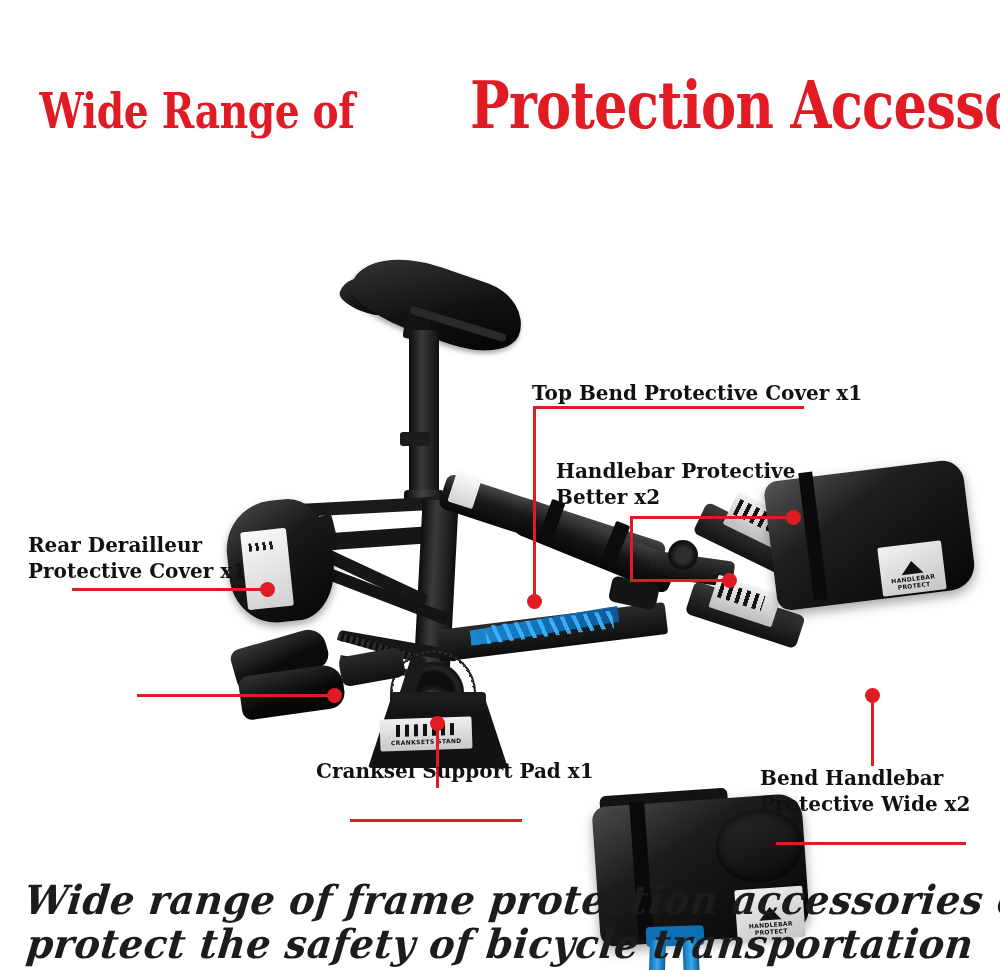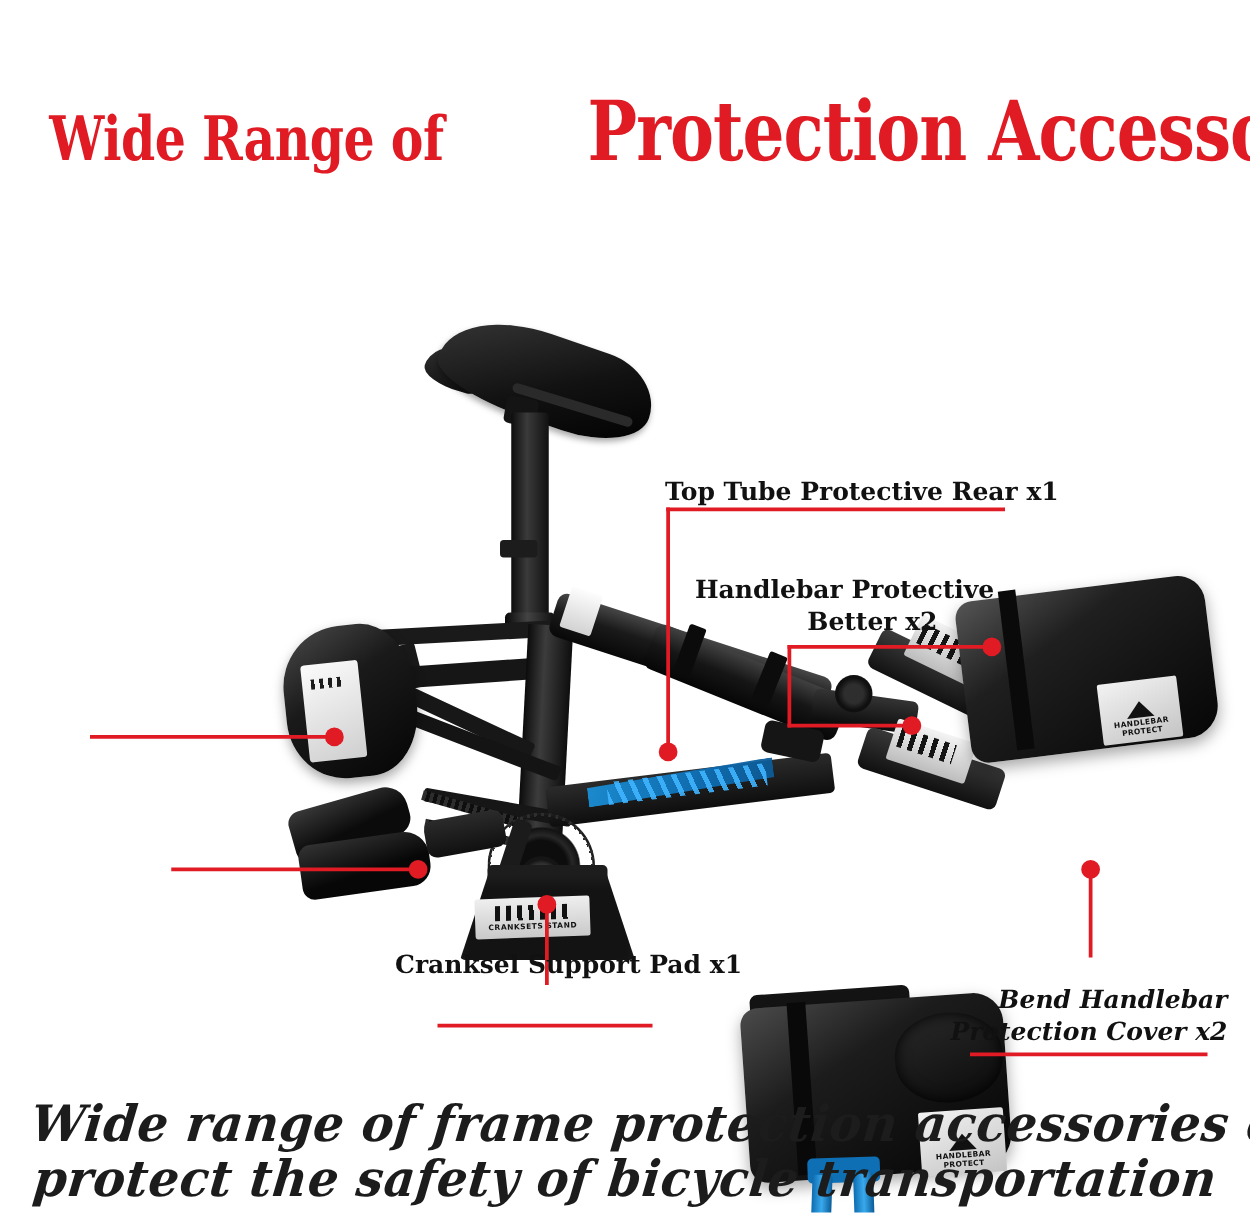--- a/index.html
+++ b/index.html
@@ -321,7 +321,7 @@
   </div>
 
   <div class="cal" style="left:532px;top:380px;">
-    <span class="ln">Top Tube Protective Rear x1</span>
+    <span class="ln">Top Bend Protective Cover x1</span>
   </div>
   <div class="uline" style="left:533px;top:406px;width:271px;"></div>
   <div class="ldr v" style="left:533px;top:406px;height:196px;"></div>

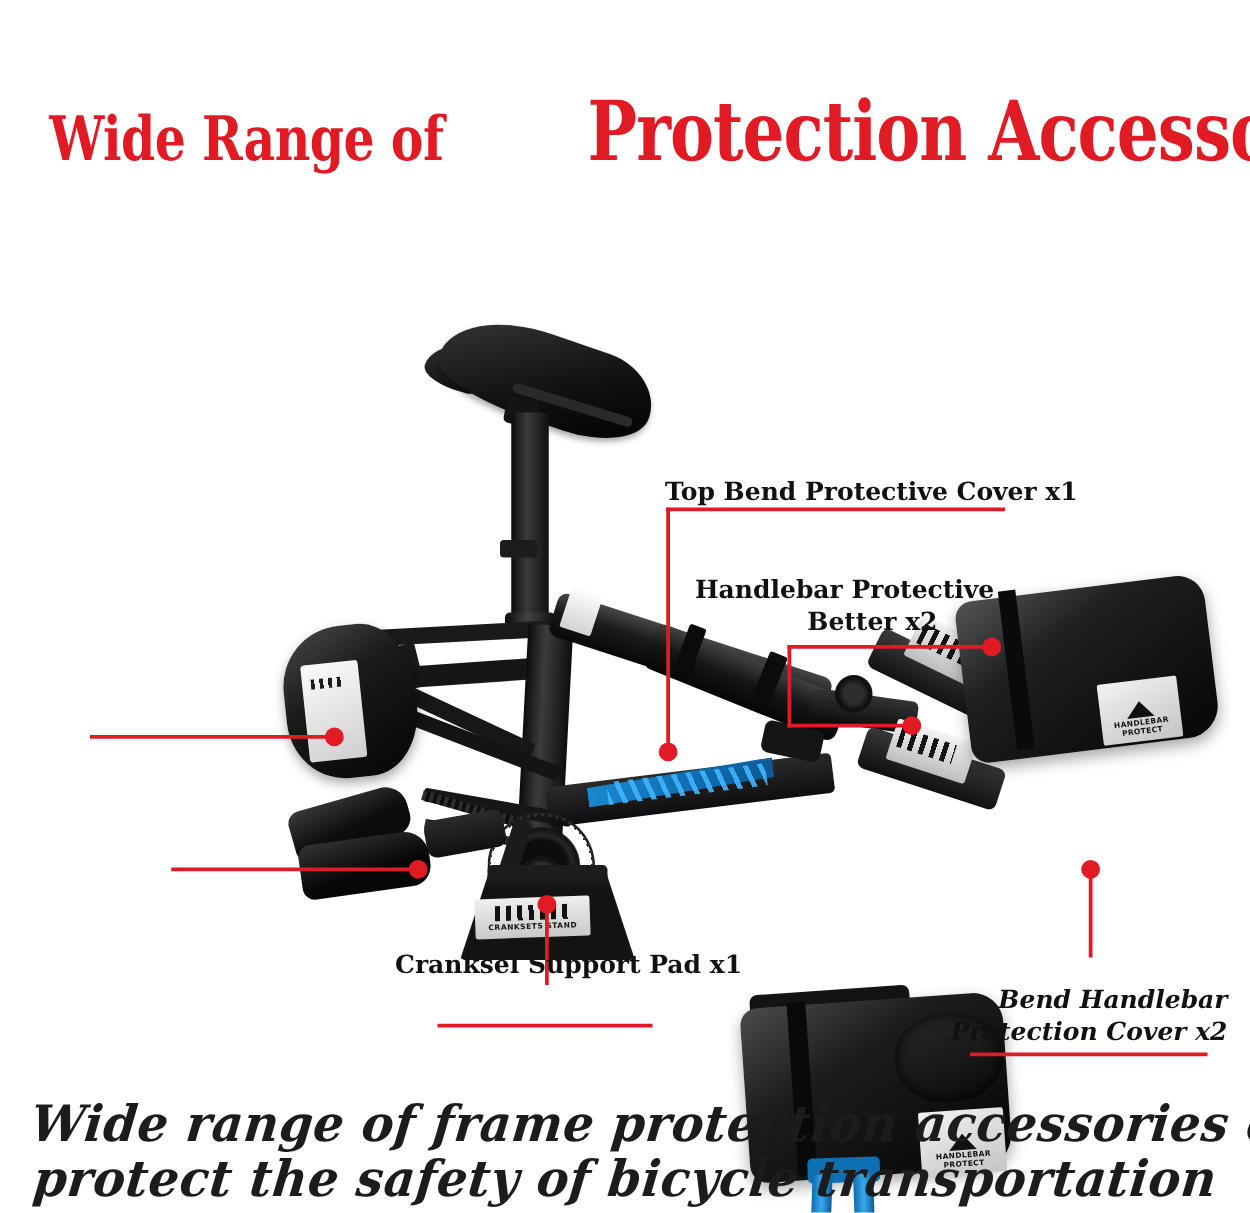--- a/index.html
+++ b/index.html
@@ -32,7 +32,7 @@
   .cal{position:absolute;font-family:"DejaVu Serif",serif;font-weight:bold;
     color:#111;font-size:20px;line-height:1.30;white-space:nowrap;}
   .cal .ln{display:block;}
-  .cal.c{text-align:right;}
+  .cal.c{text-align:left;}
 
   
   .ldr{position:absolute;background:#E01B24;}

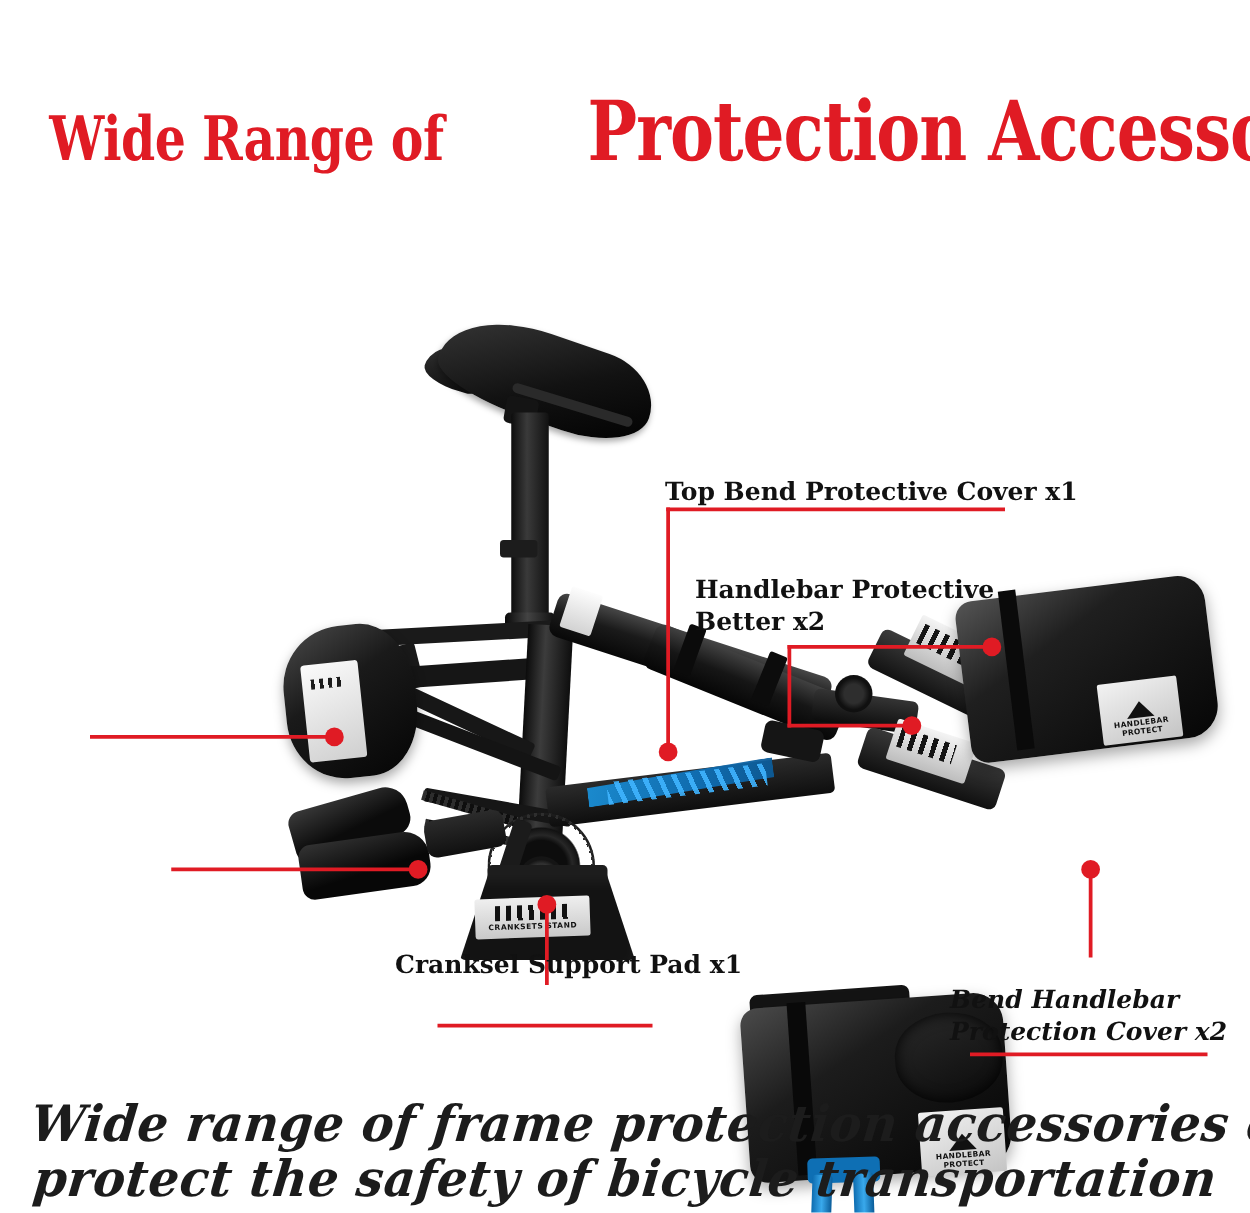--- a/index.html
+++ b/index.html
@@ -337,6 +337,10 @@
   <div class="ldr h" style="left:630px;top:579px;width:100px;"></div>
   <div class="dot" style="left:722px;top:573px;"></div>
 
+  <div class="cal c" style="left:28px;top:532px;width:224px;">
+    <span class="ln">Rear Derailleur</span>
+    <span class="ln">Protective Cover x1</span>
+  </div>
   <div class="ldr h" style="left:72px;top:588px;width:196px;"></div>
   <div class="dot" style="left:260px;top:582px;"></div>
 

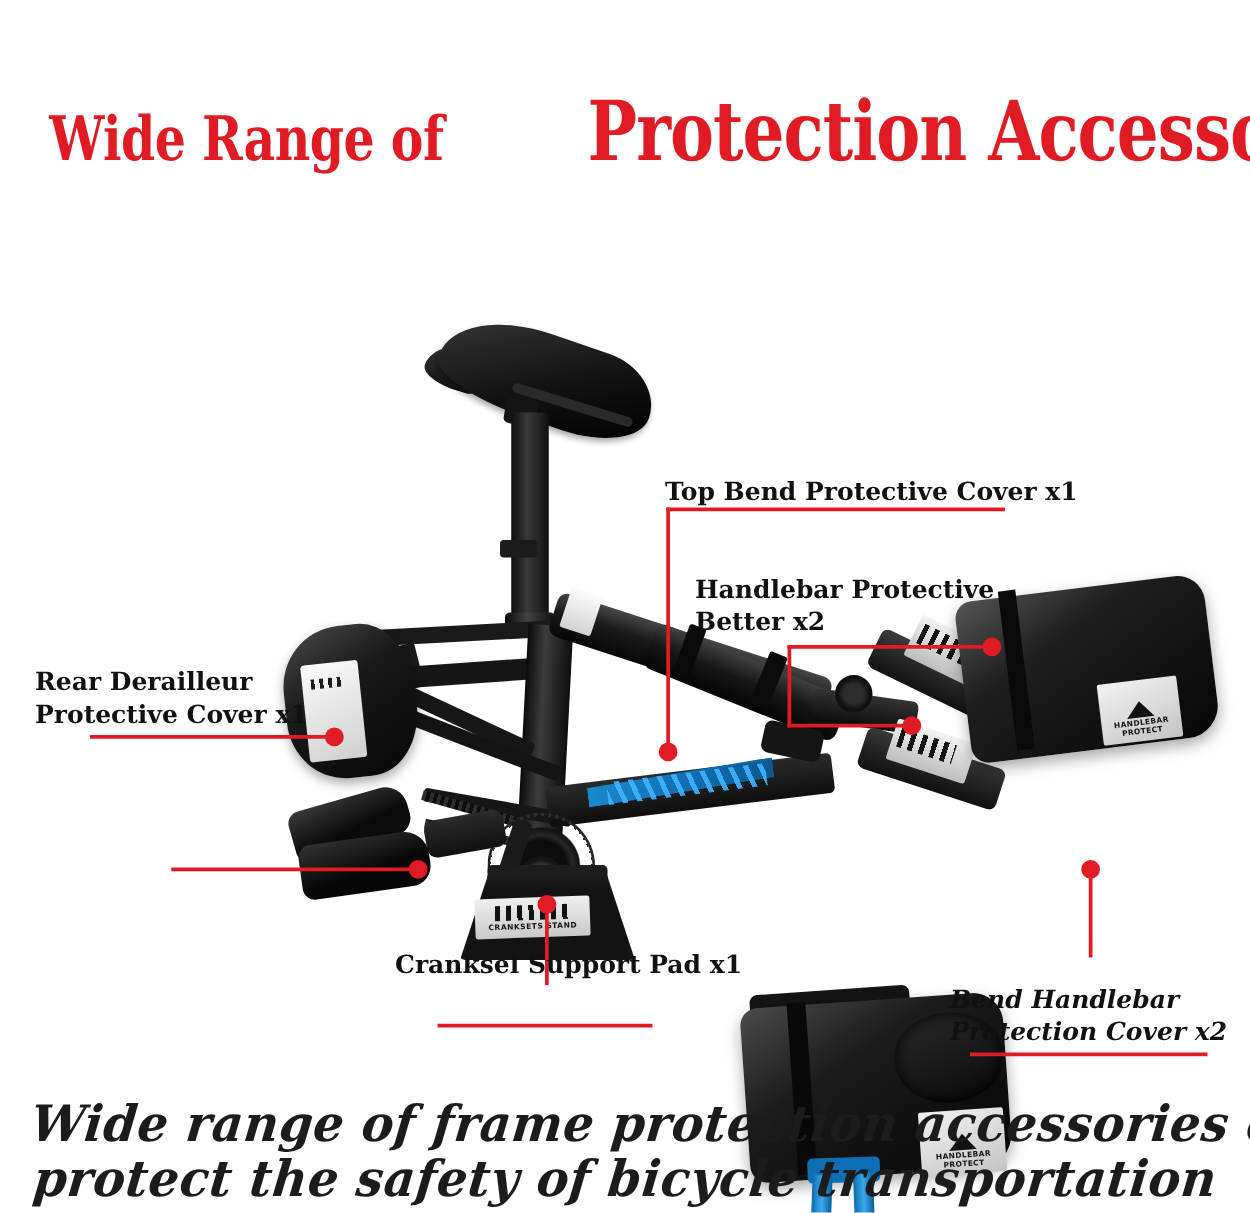--- a/index.html
+++ b/index.html
@@ -356,7 +356,7 @@
 
   <div class="ldr v" style="left:871px;top:694px;height:72px;"></div>
   <div class="dot" style="left:865px;top:688px;"></div>
-  <div class="cal c" style="left:760px;top:786px;width:222px;font-style:italic;">
+  <div class="cal c" style="left:760px;top:765px;width:222px;">
     <span class="ln">Bend Handlebar</span>
     <span class="ln">Protection Cover x2</span>
   </div>

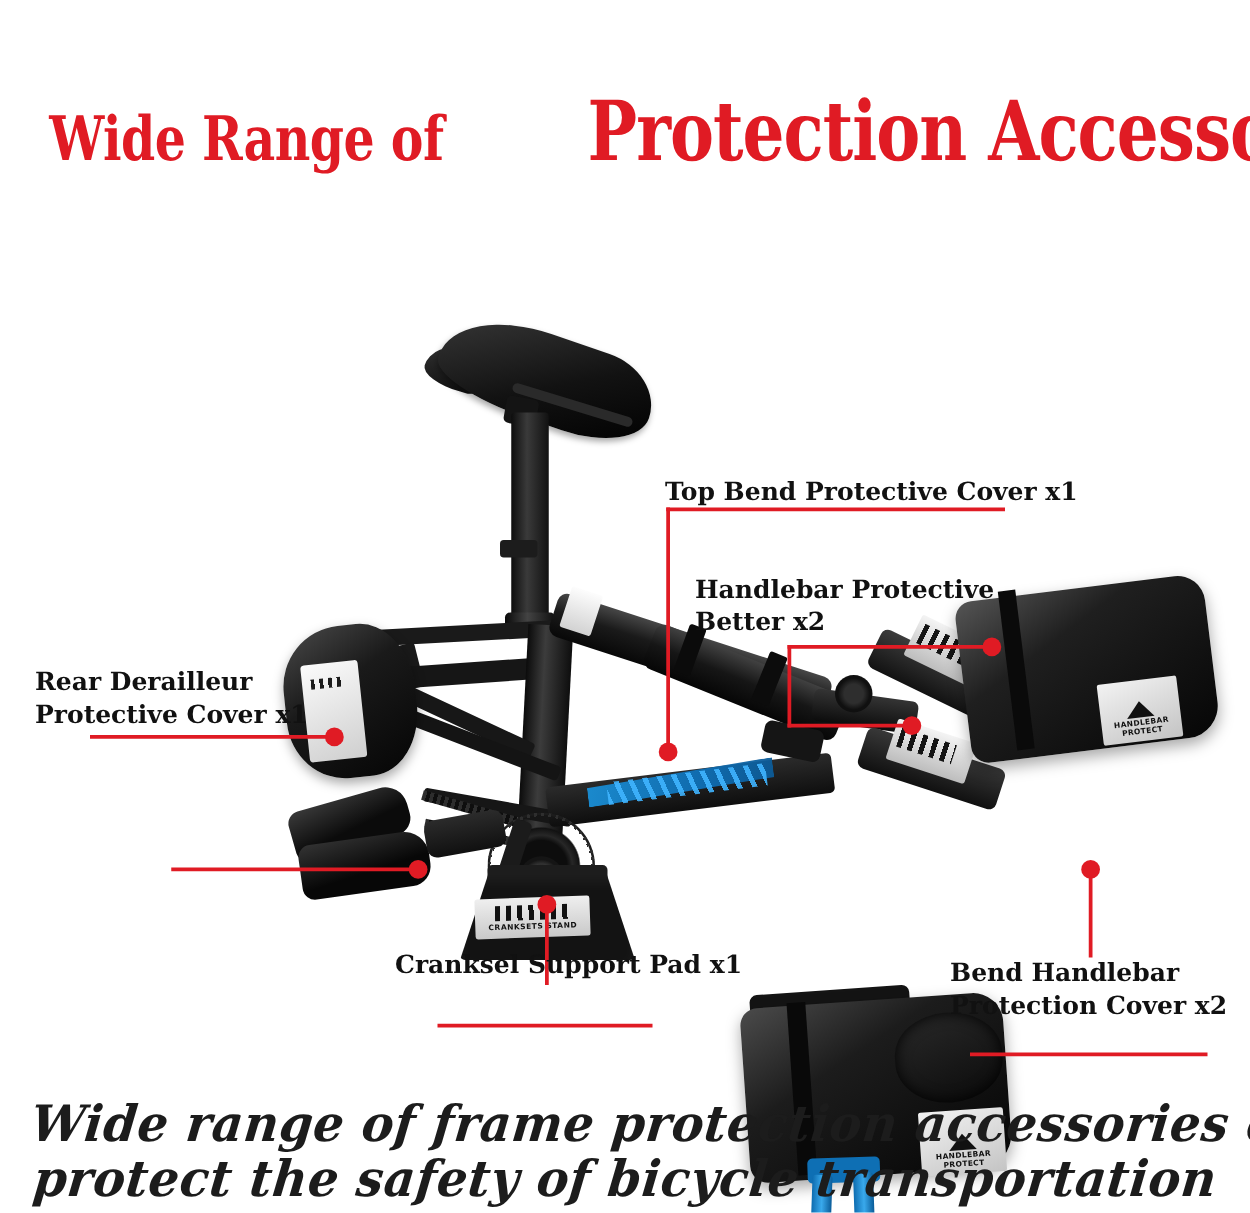--- a/index.html
+++ b/index.html
@@ -358,7 +358,7 @@
   <div class="dot" style="left:865px;top:688px;"></div>
   <div class="cal c" style="left:760px;top:765px;width:222px;">
     <span class="ln">Bend Handlebar</span>
-    <span class="ln">Protection Cover x2</span>
+    <span class="ln">Protective Wide x2</span>
   </div>
   <div class="uline" style="left:776px;top:842px;width:190px;"></div>
 

